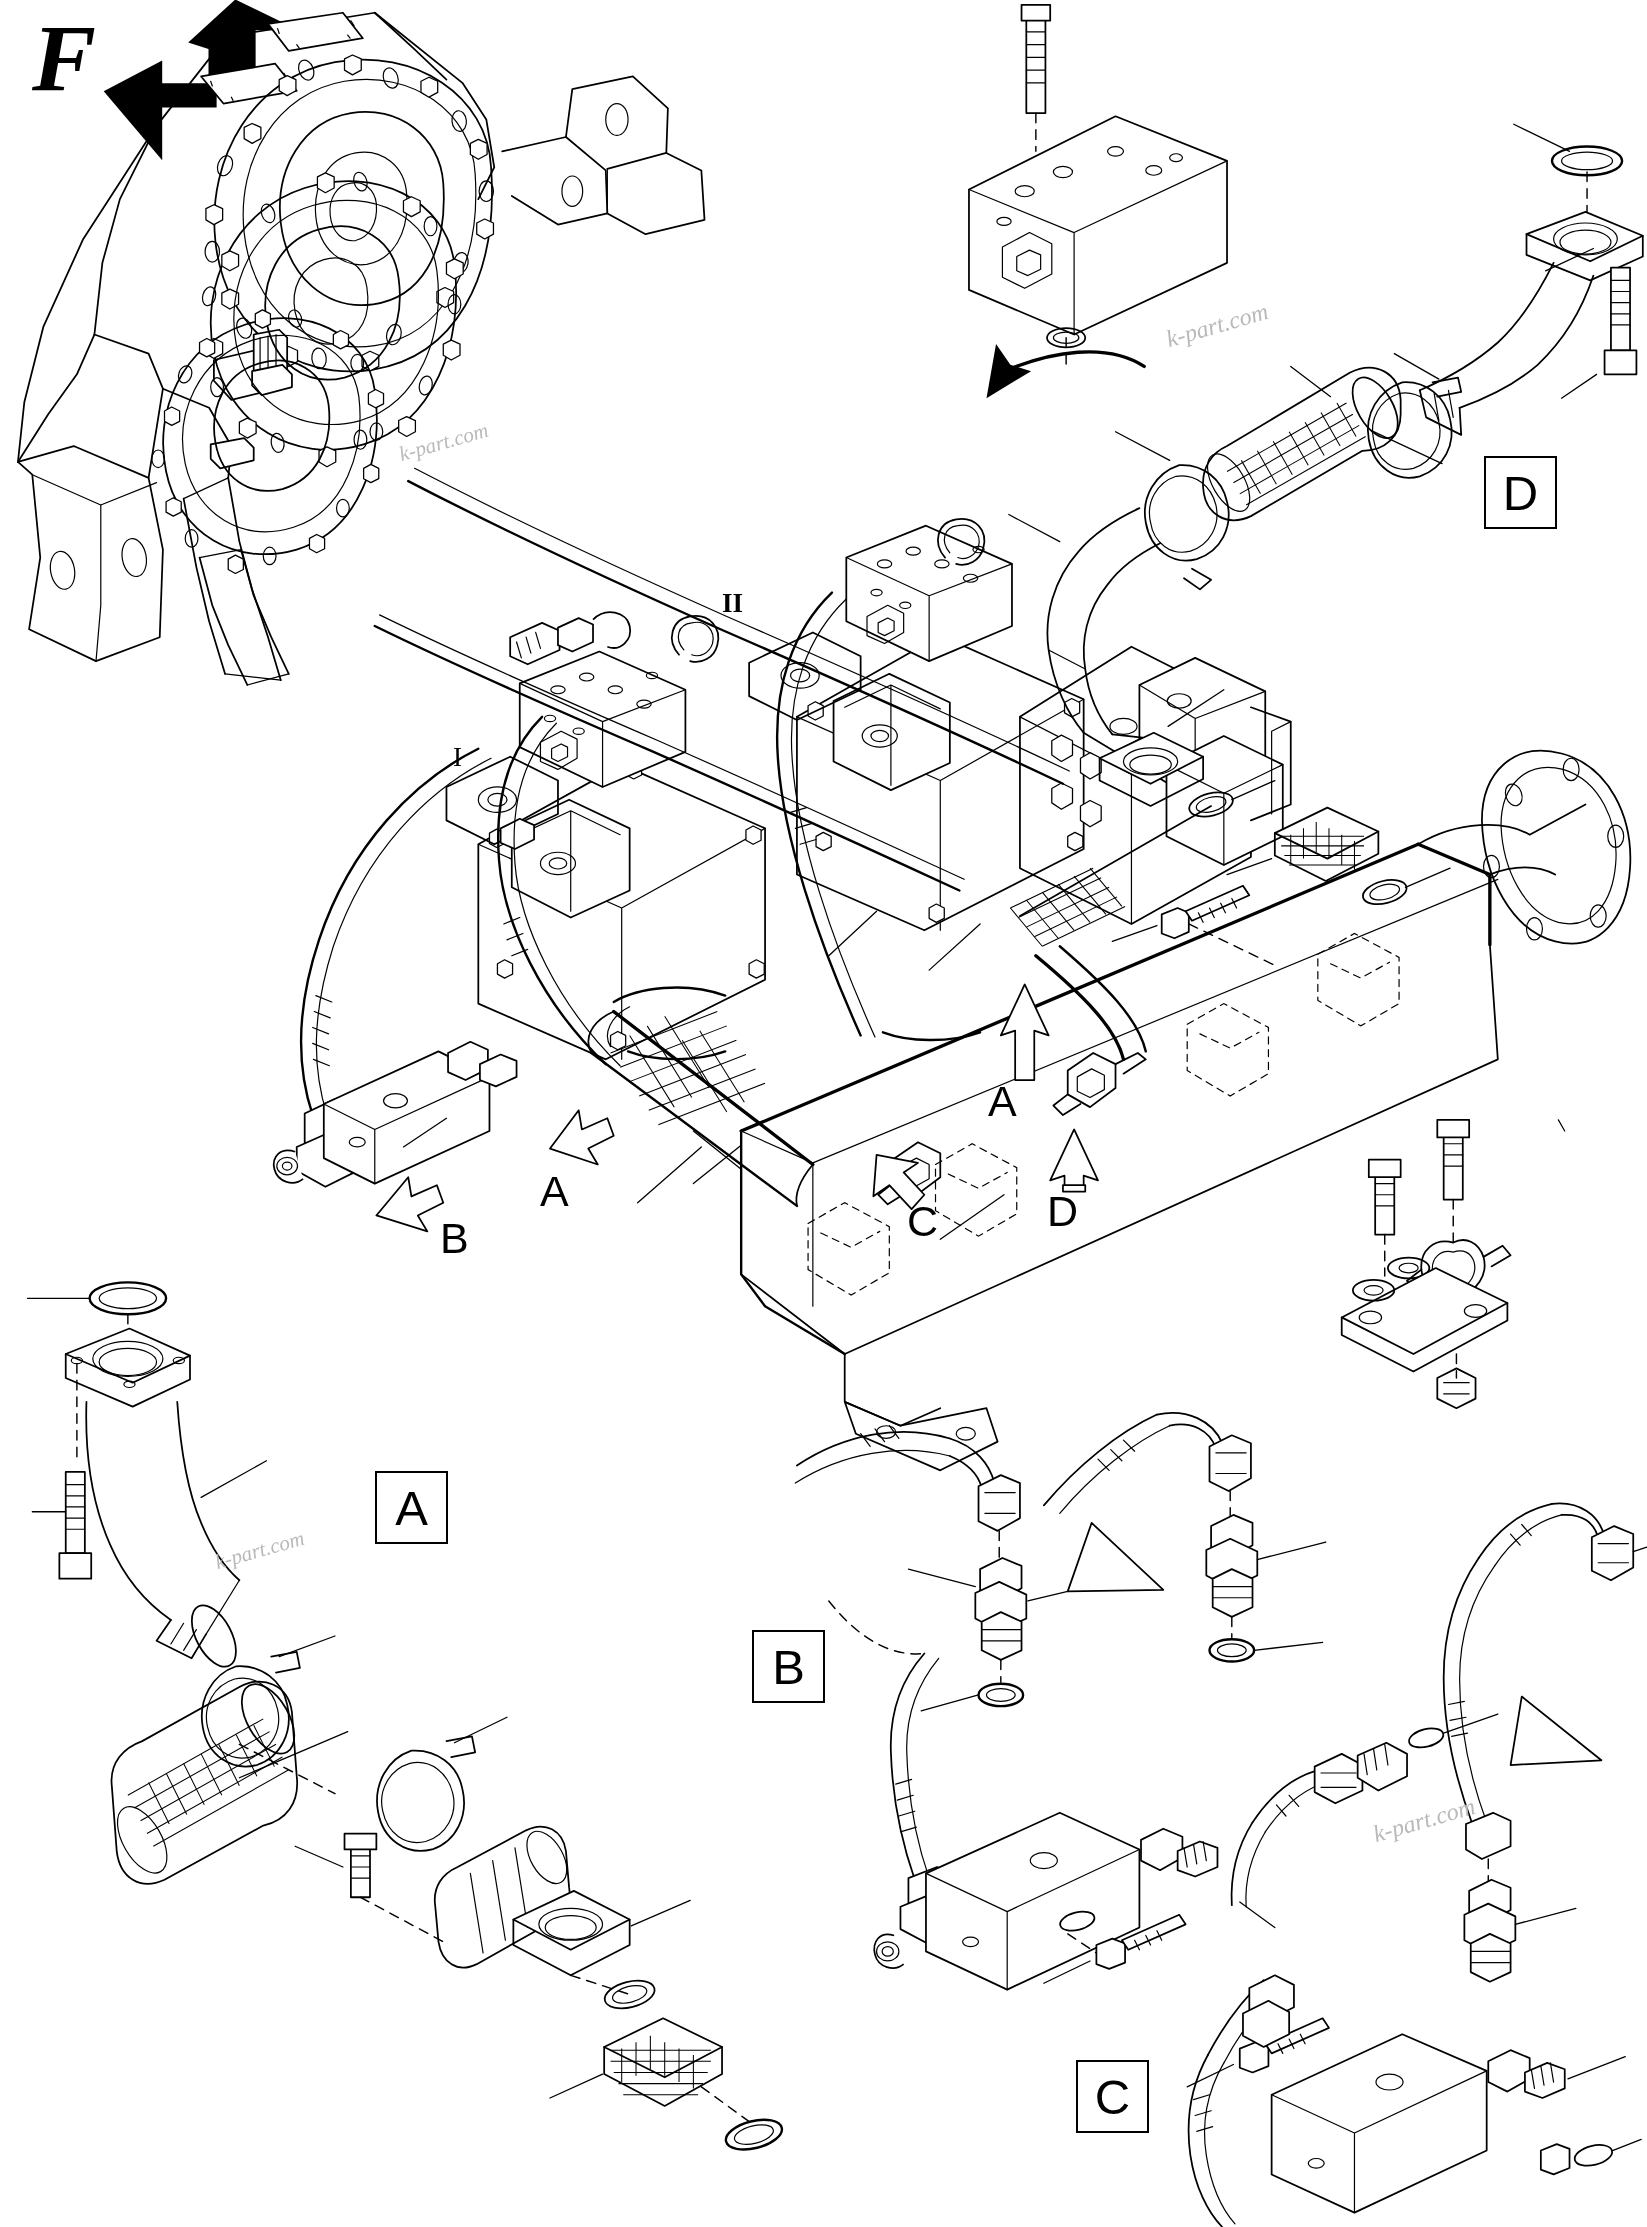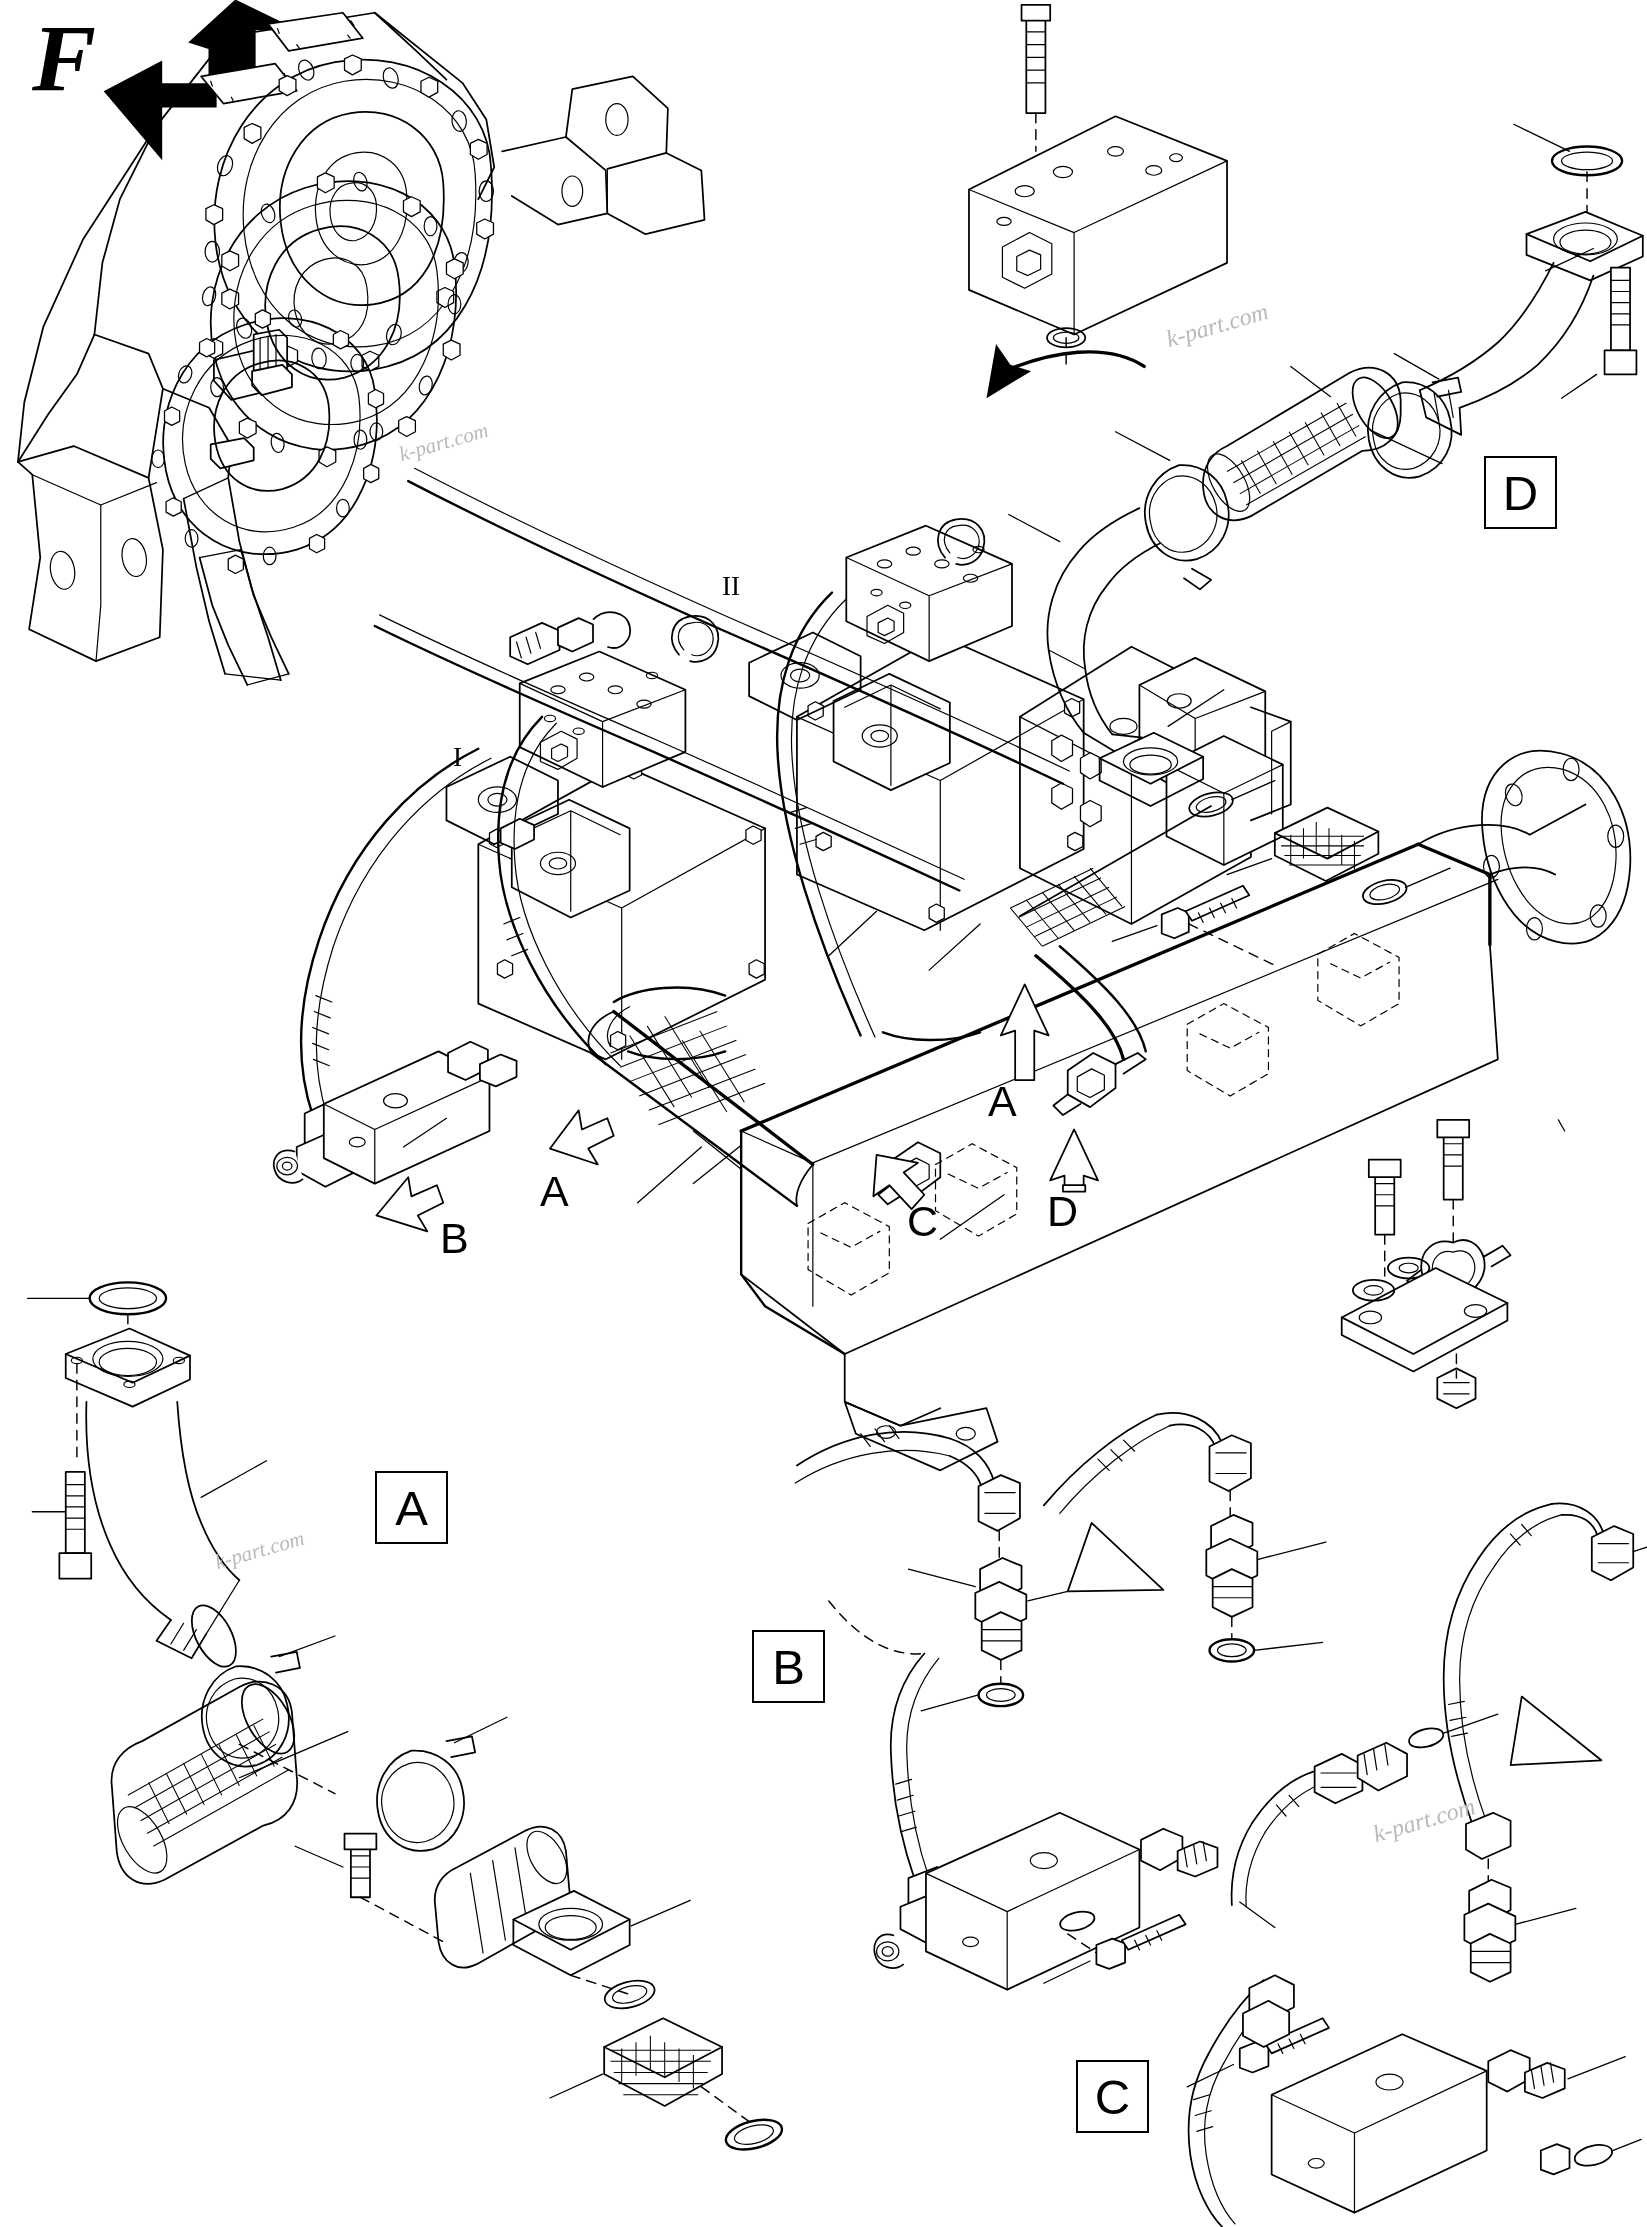--- a/index.html
+++ b/index.html
@@ -814,7 +814,7 @@
 <div class="fmark" style="left:32px;top:11px;">F</div>
 
 <div class="glyph roman" style="left:453px;top:744px;">I</div>
-<div class="glyph roman" style="left:722px;top:573px;">II</div>
+<div class="glyph roman" style="left:722px;top:590px;font-weight:bold;">II</div>
 
 <div class="glyph callout-letter" style="left:440px;top:1217px;">B</div>
 <div class="glyph callout-letter" style="left:540px;top:1170px;">A</div>

